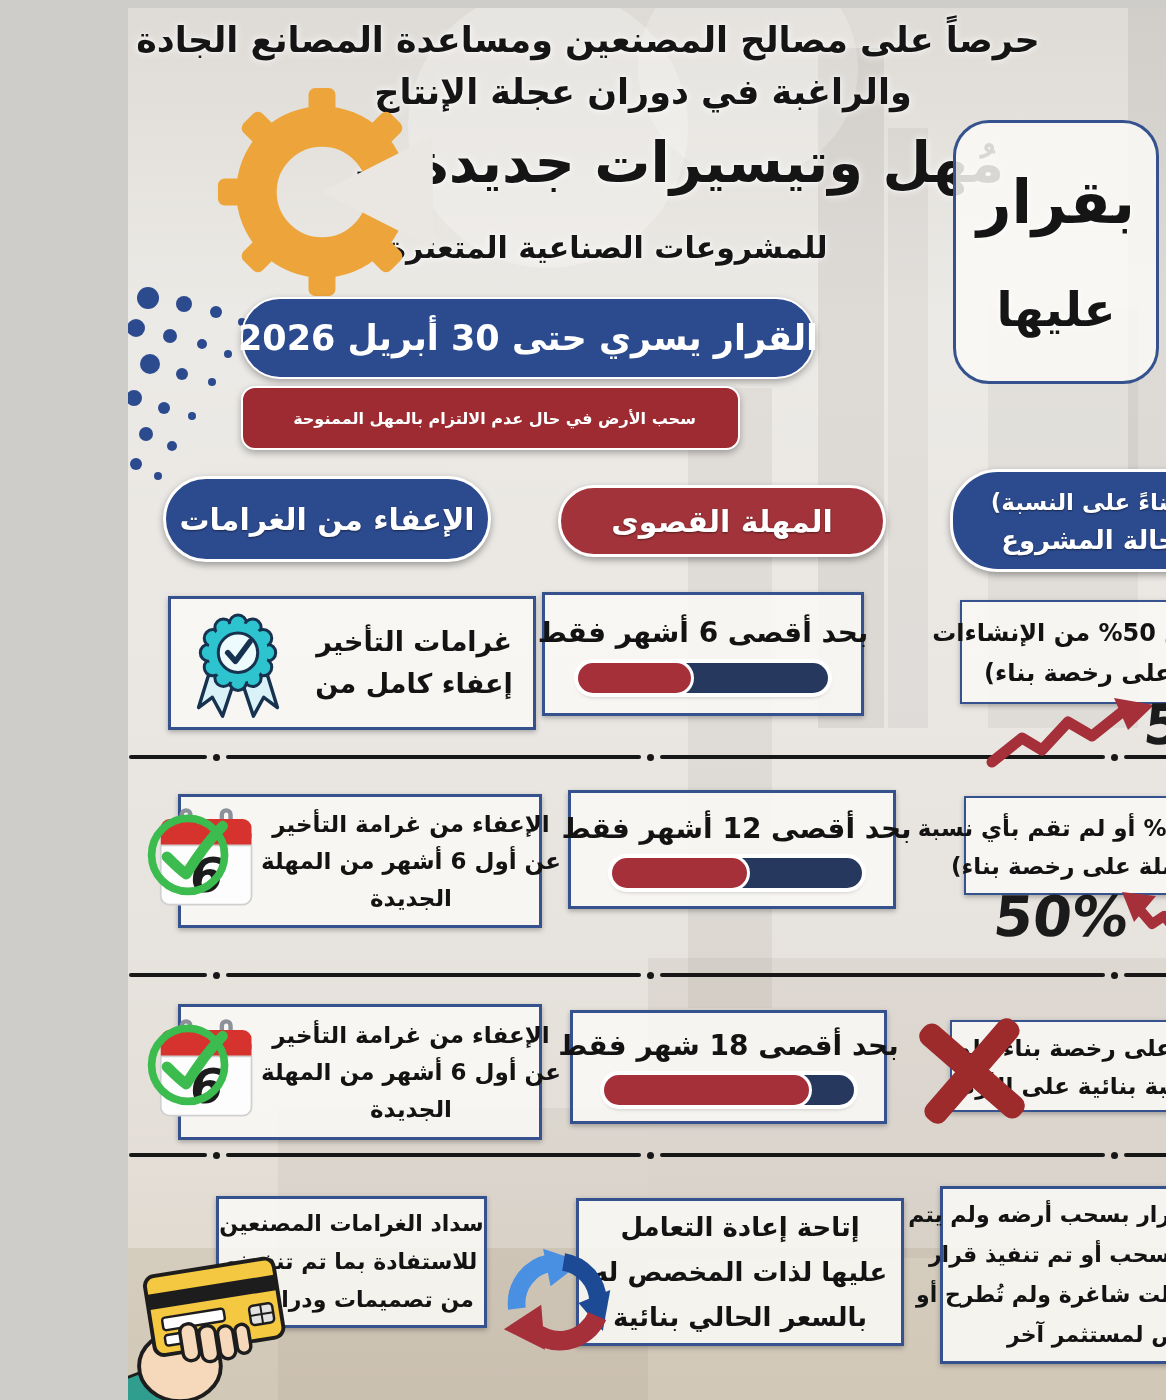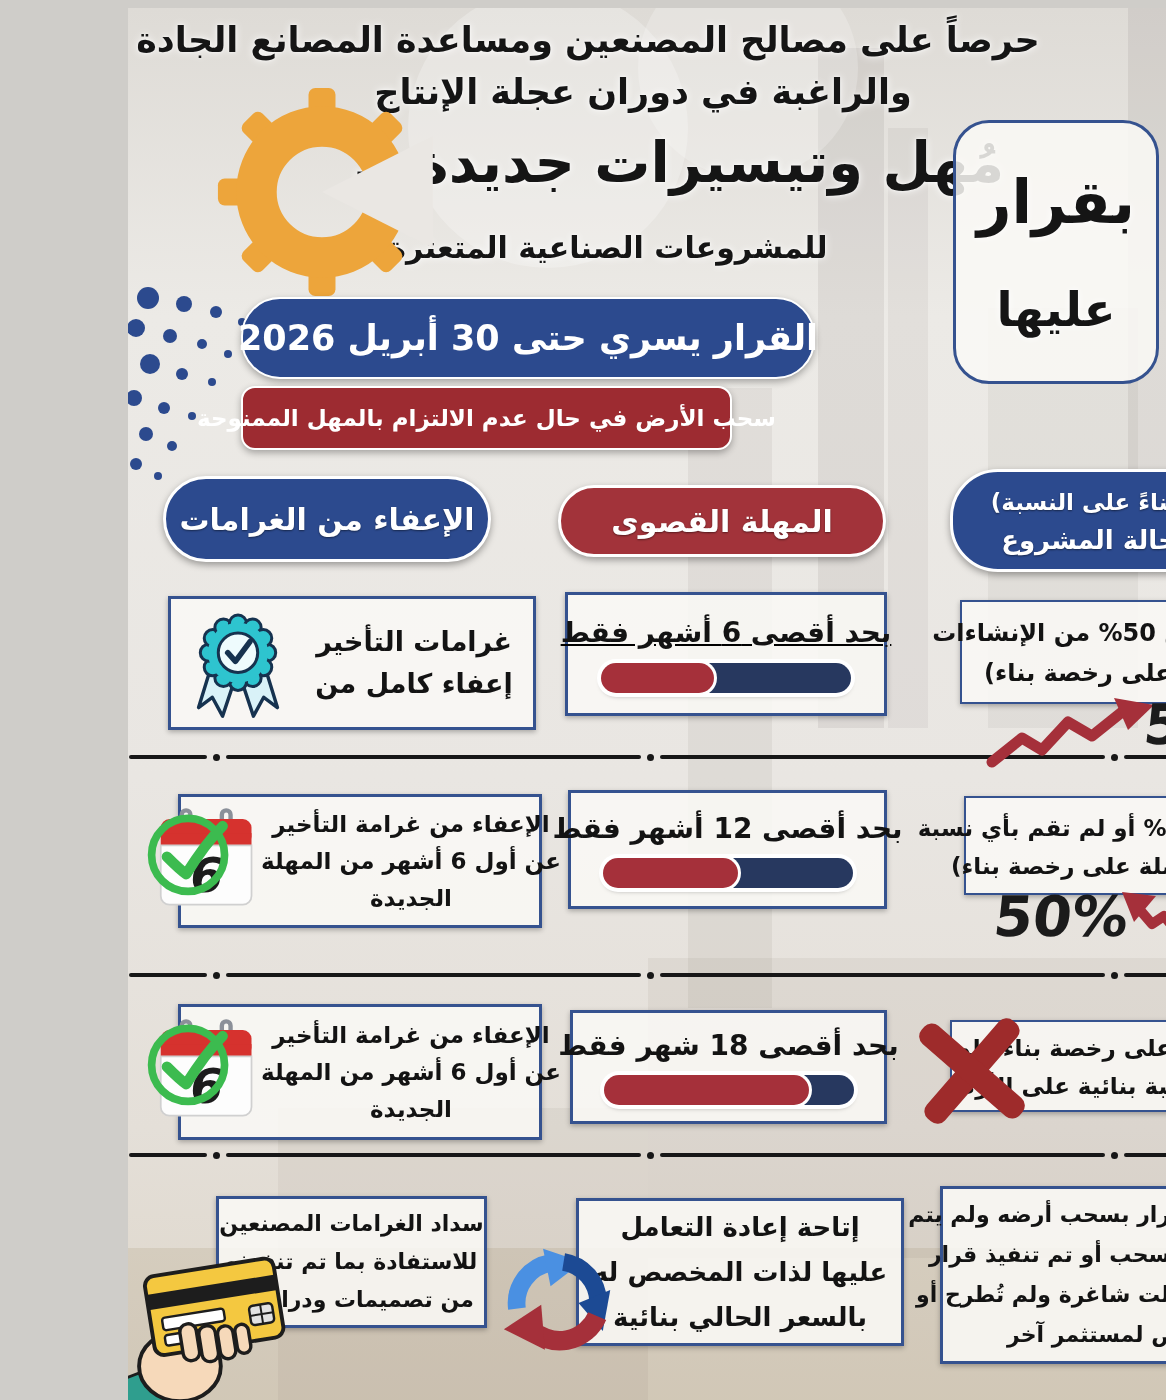--- a/index.html
+++ b/index.html
@@ -97,7 +97,7 @@
     <span>القرار يسري حتى 30 أبريل 2026</span>
   </div>
 
-  <div class="banner" style="left:113px;top:378px;width:487px;height:60px;background:#9d2b31;border-radius:14px;font-size:23px;">
+  <div class="banner" style="left:113px;top:378px;width:487px;height:60px;background:#9d2b31;border-radius:14px;font-size:16px;padding-left:8px;">
     <span>سحب الأرض في حال عدم الالتزام بالمهل الممنوحة</span>
   </div>
 

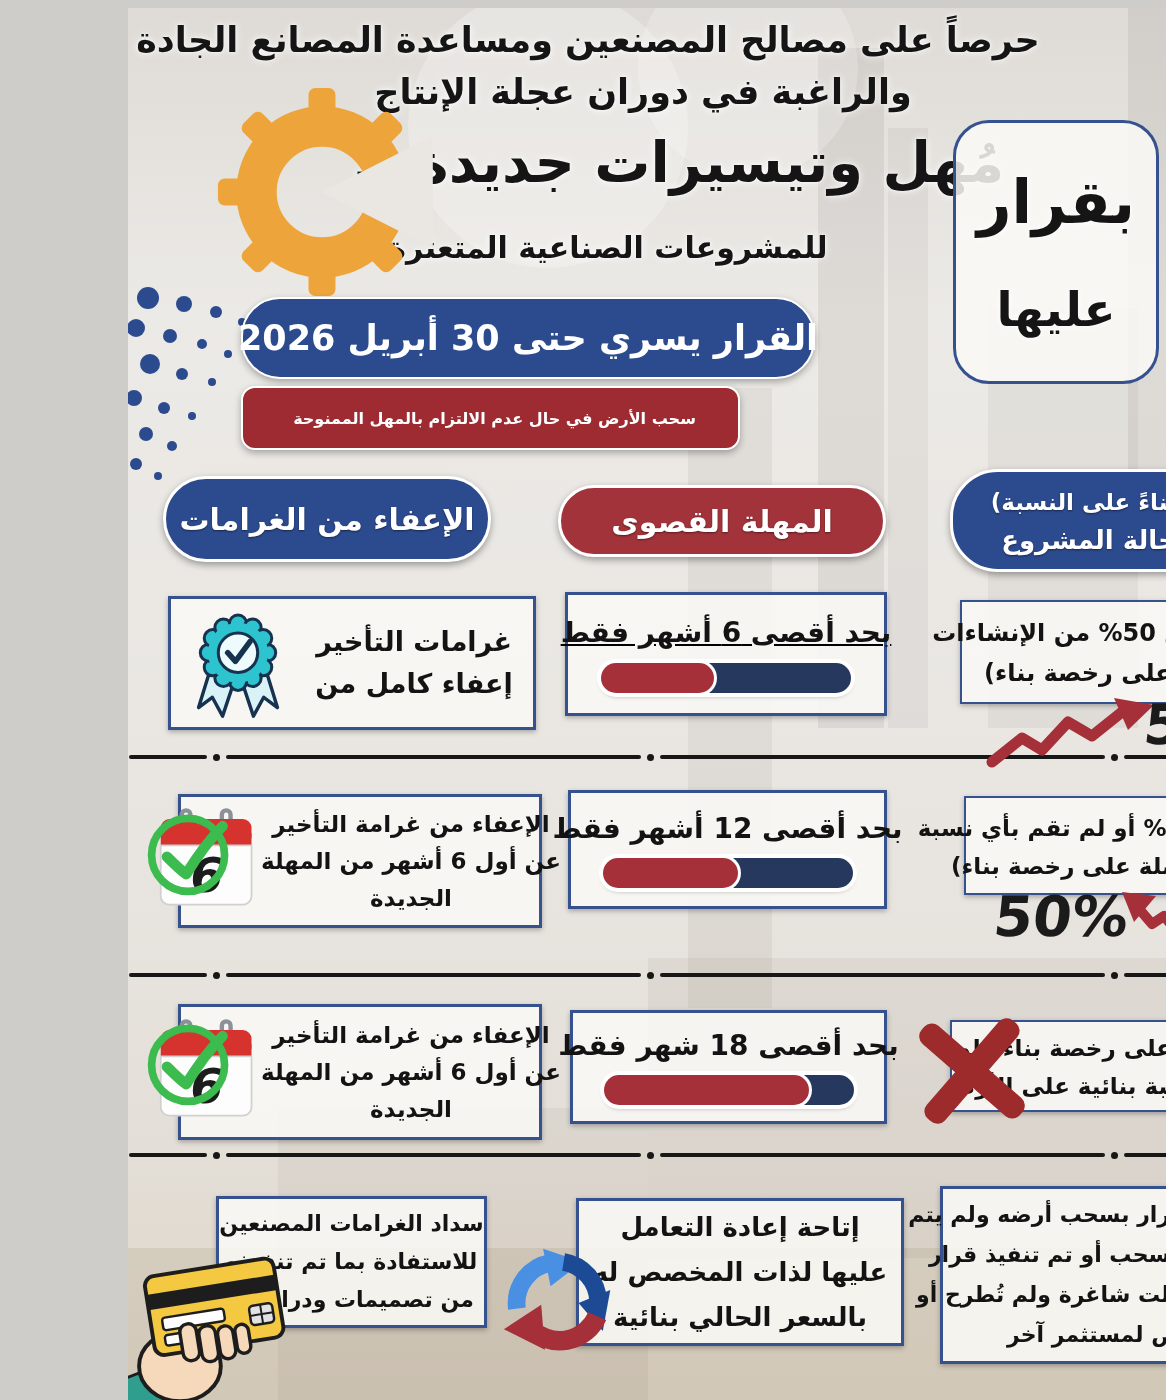--- a/index.html
+++ b/index.html
@@ -166,7 +166,7 @@
     </svg>
   </div>
 
-  <div class="box" style="left:437px;top:584px;width:316px;height:118px;text-decoration:underline;">
+  <div class="box" style="left:414px;top:584px;width:316px;height:118px;">
     <div class="ln" style="font-size:28px;margin-bottom:14px;">بحد أقصى 6 أشهر فقط</div>
     <div class="bar" dir="ltr" style="width:250px;">
       <div class="bar-fill" style="width: 45%;"></div>

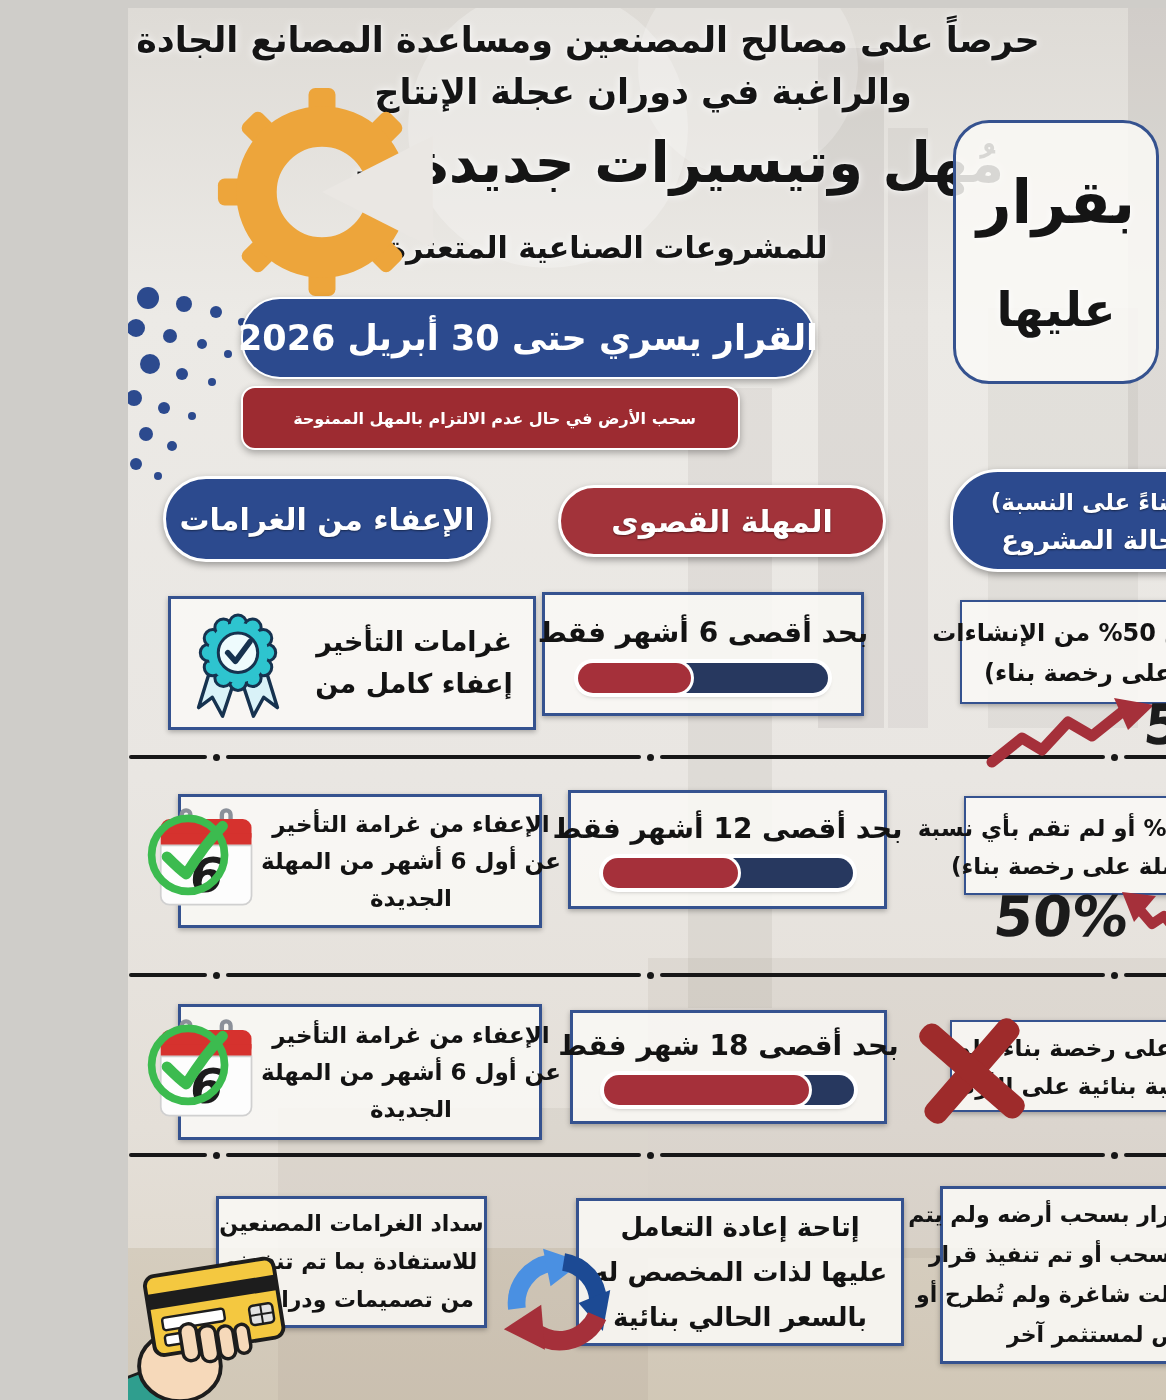--- a/index.html
+++ b/index.html
@@ -213,7 +213,7 @@
     </svg>
   </div>
 
-  <div class="box" style="left:440px;top:782px;width:313px;height:113px;">
+  <div class="box" style="left:440px;top:782px;width:313px;height:113px;padding-left:9px;">
     <div class="ln" style="font-size:28px;margin-bottom:13px;">بحد أقصى 12 أشهر فقط</div>
     <div class="bar" dir="ltr" style="width:250px;">
       <div class="bar-fill" style="width: 54%;"></div>

